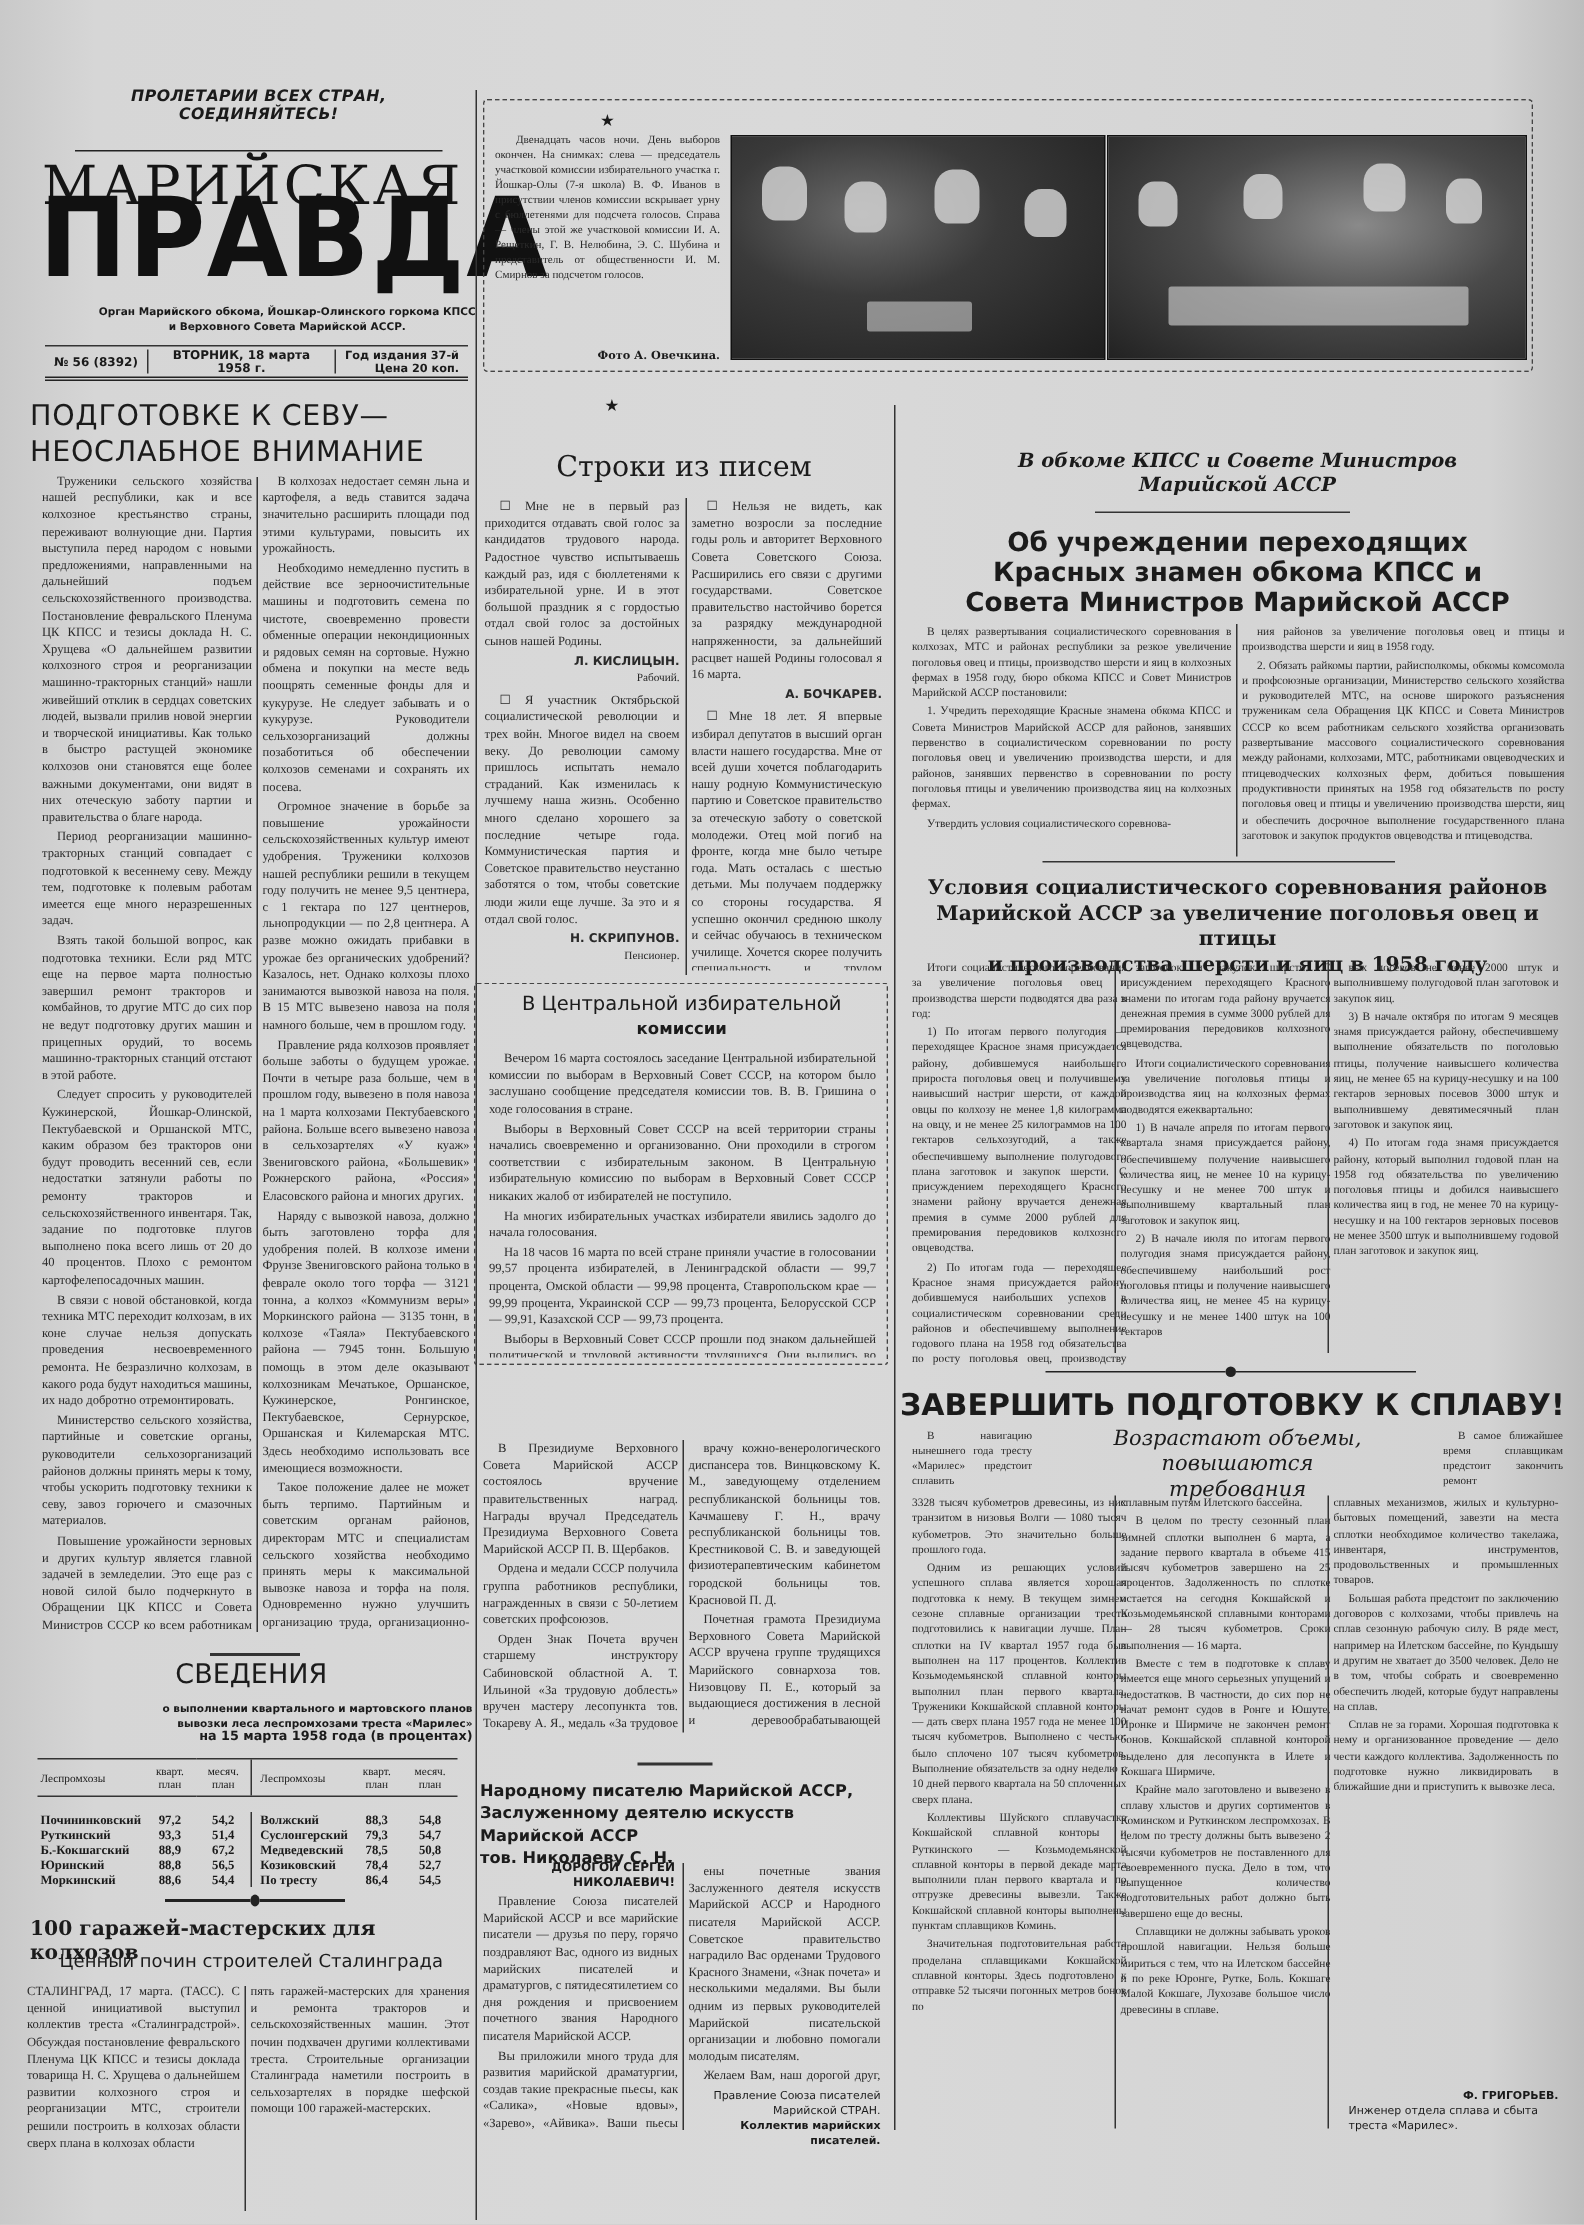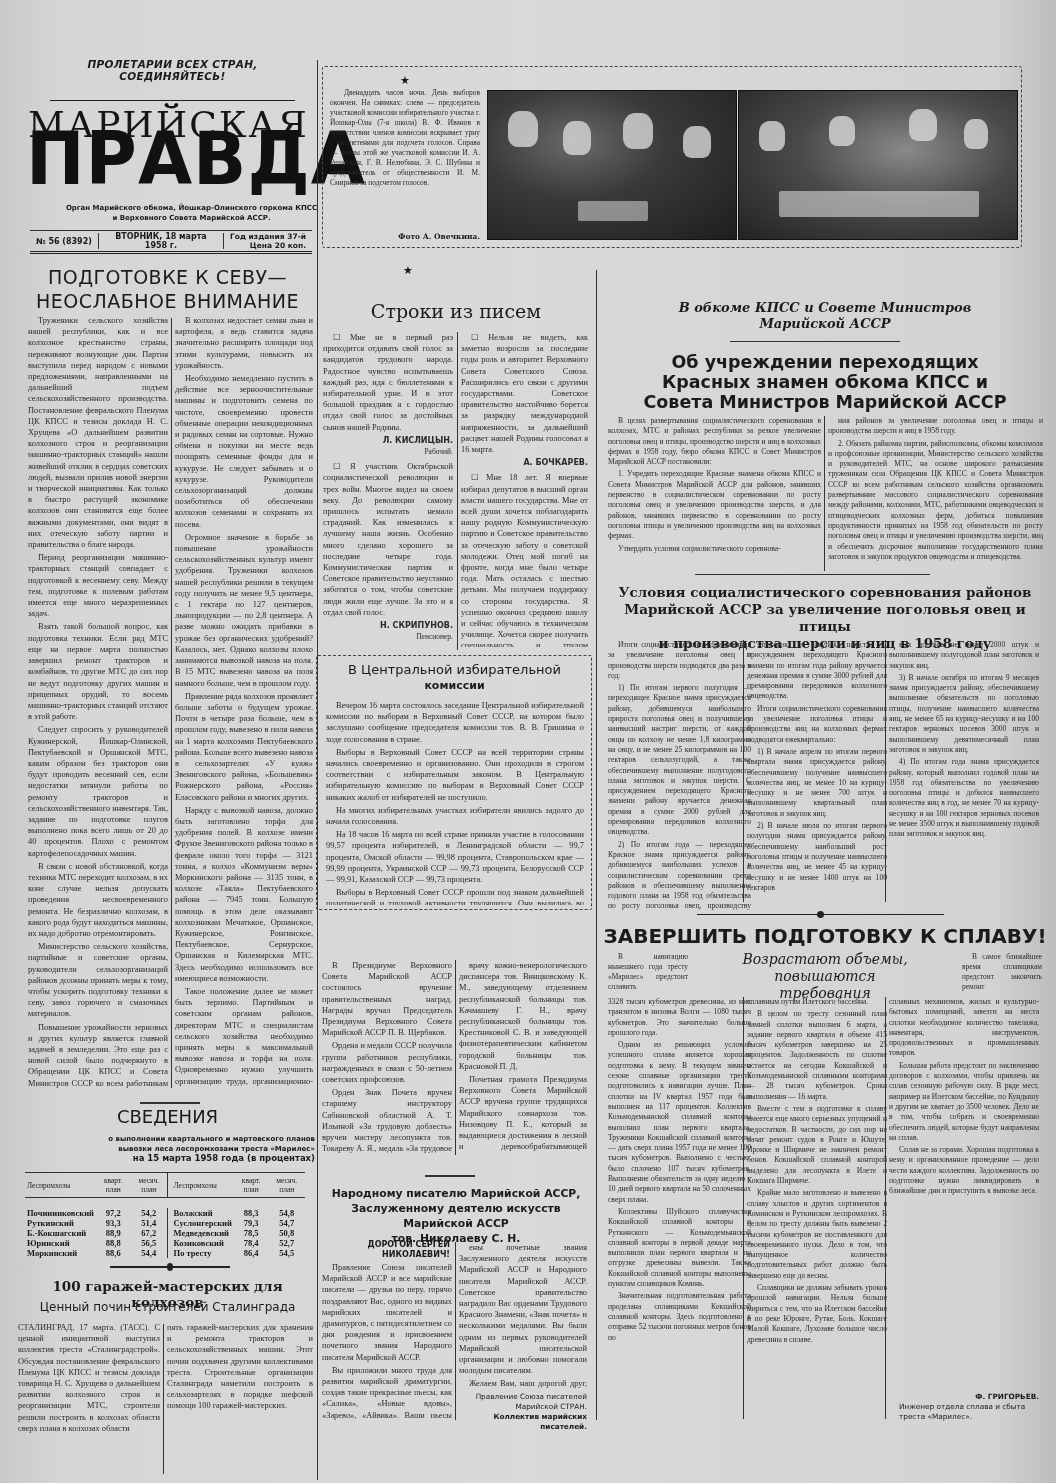--- a/index.html
+++ b/index.html
@@ -29,7 +29,7 @@
   .star { font-size: 11px; text-align: center; }
 
   
-  .h-big { font-family: "DejaVu Sans", sans-serif; font-weight: bold; text-align: center; color: #1b1b1b; }
+  .h-big { font-family: "DejaVu Sans", sans-serif; font-weight: bold; color: #1b1b1b; }
   .h-light { font-family: "DejaVu Sans", sans-serif; text-align: center; color: #1b1b1b; }
   .h-ital { font-family: "DejaVu Serif", serif; font-style: italic; font-weight: bold; text-align: center; color: #1b1b1b; }
   .sign { font-family: "DejaVu Sans", sans-serif; font-weight: bold; font-size: 8px; text-align: right; text-indent: 0; }

